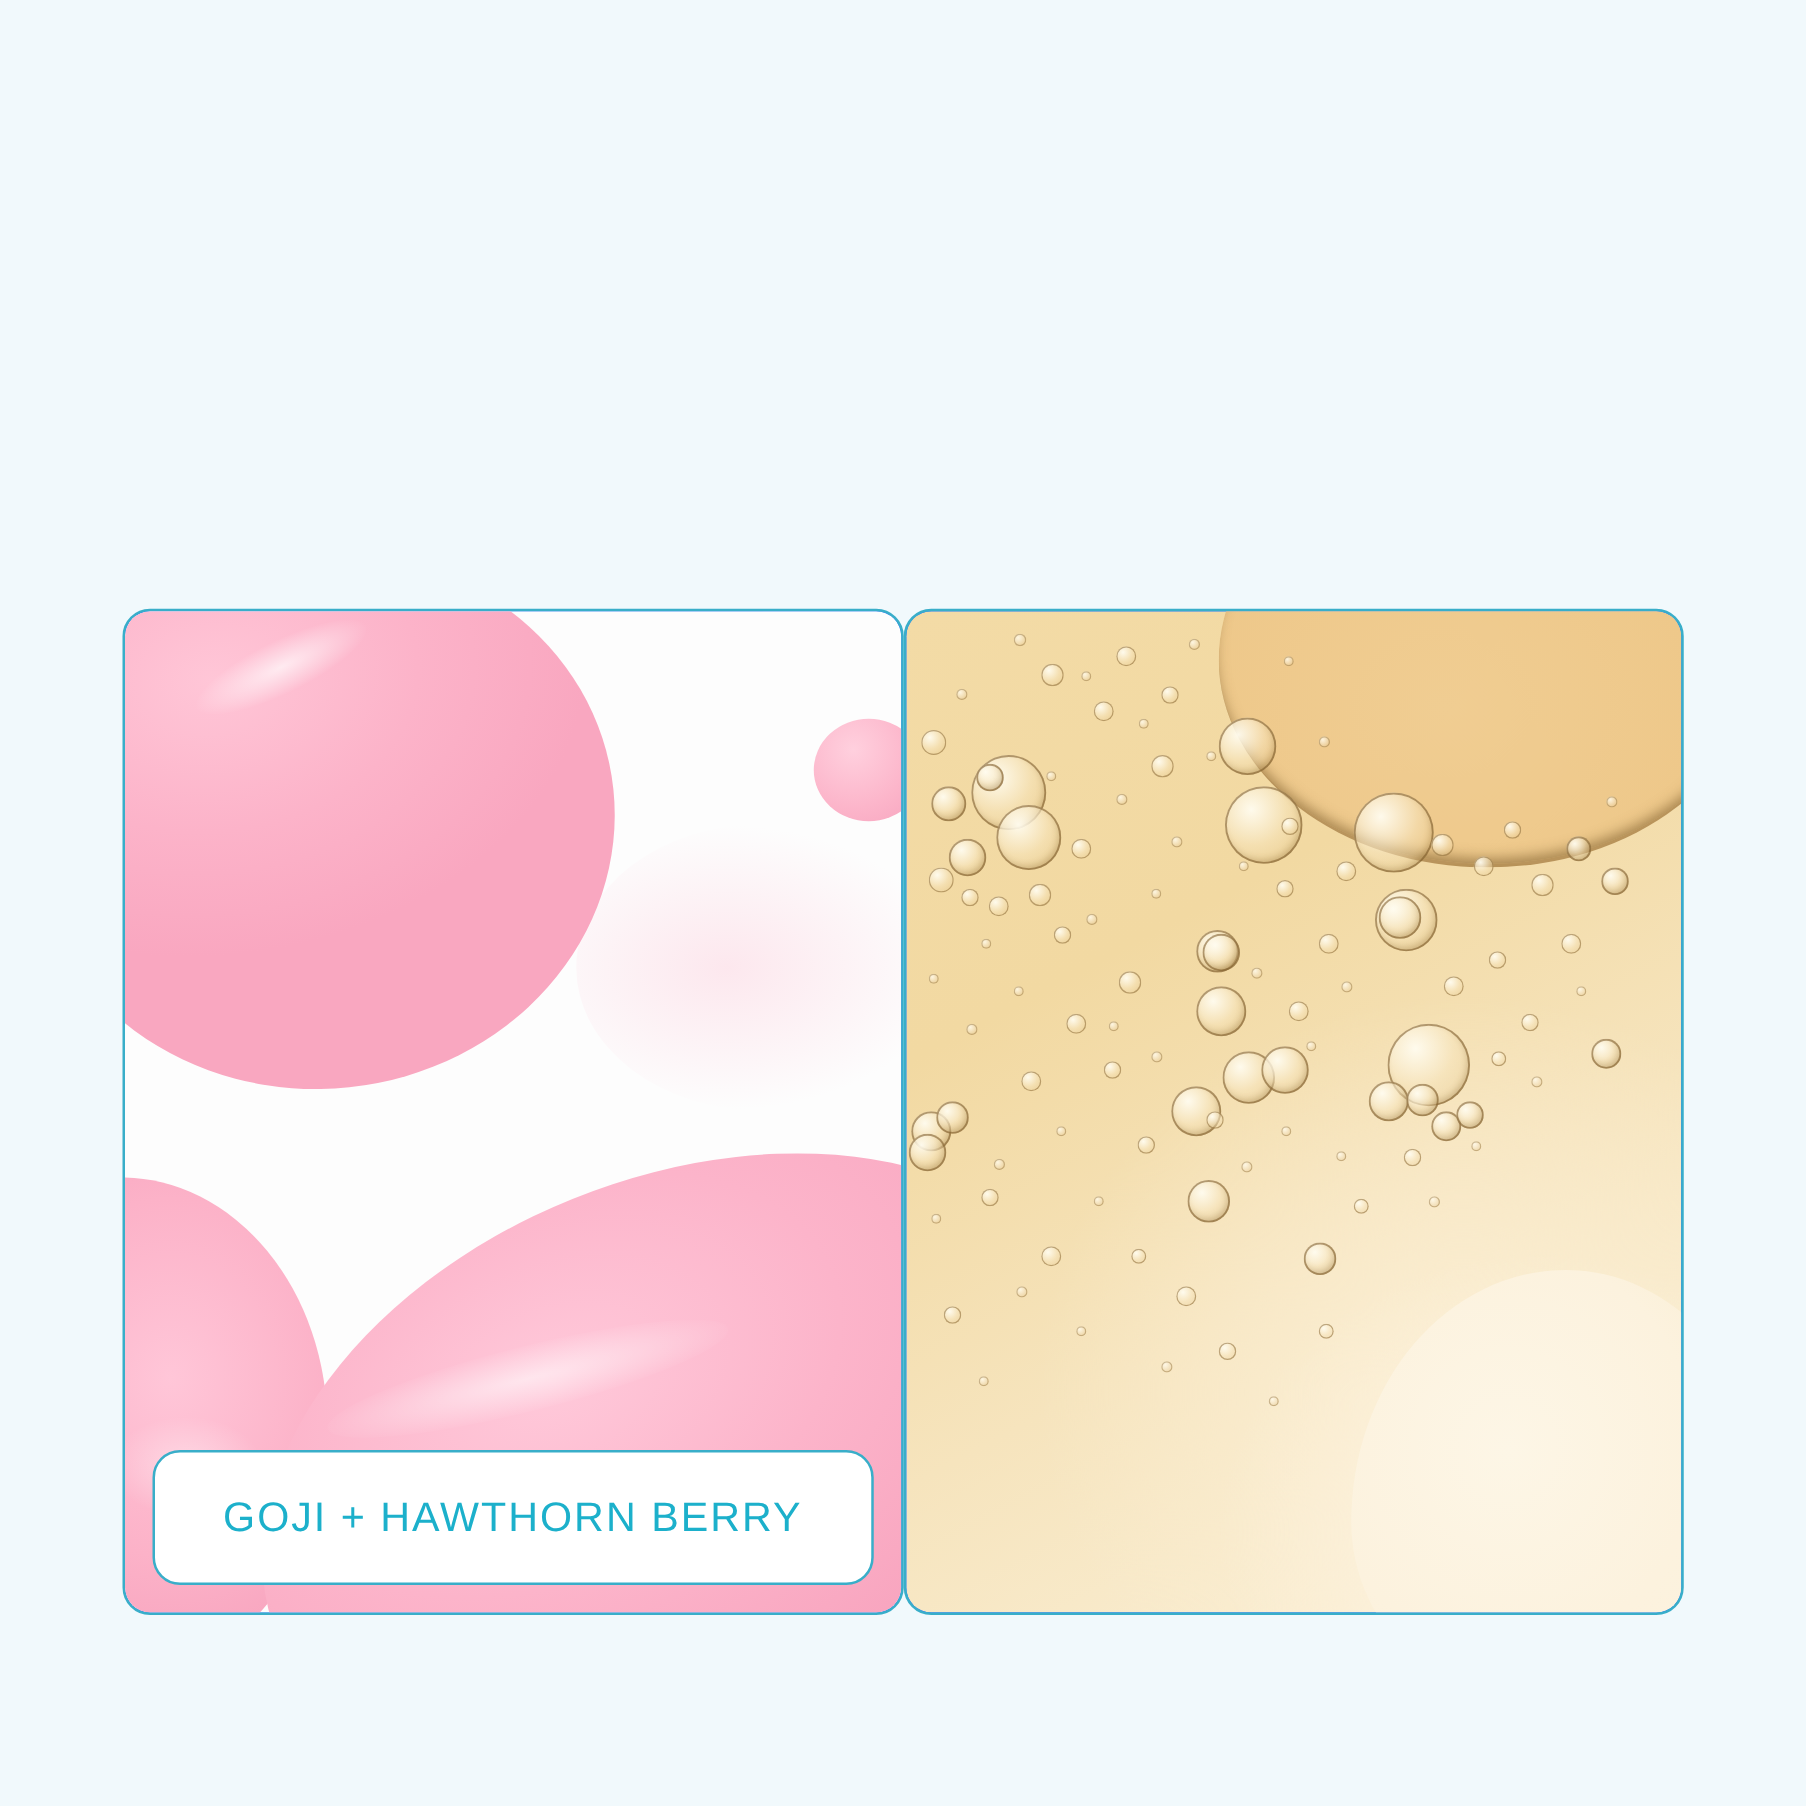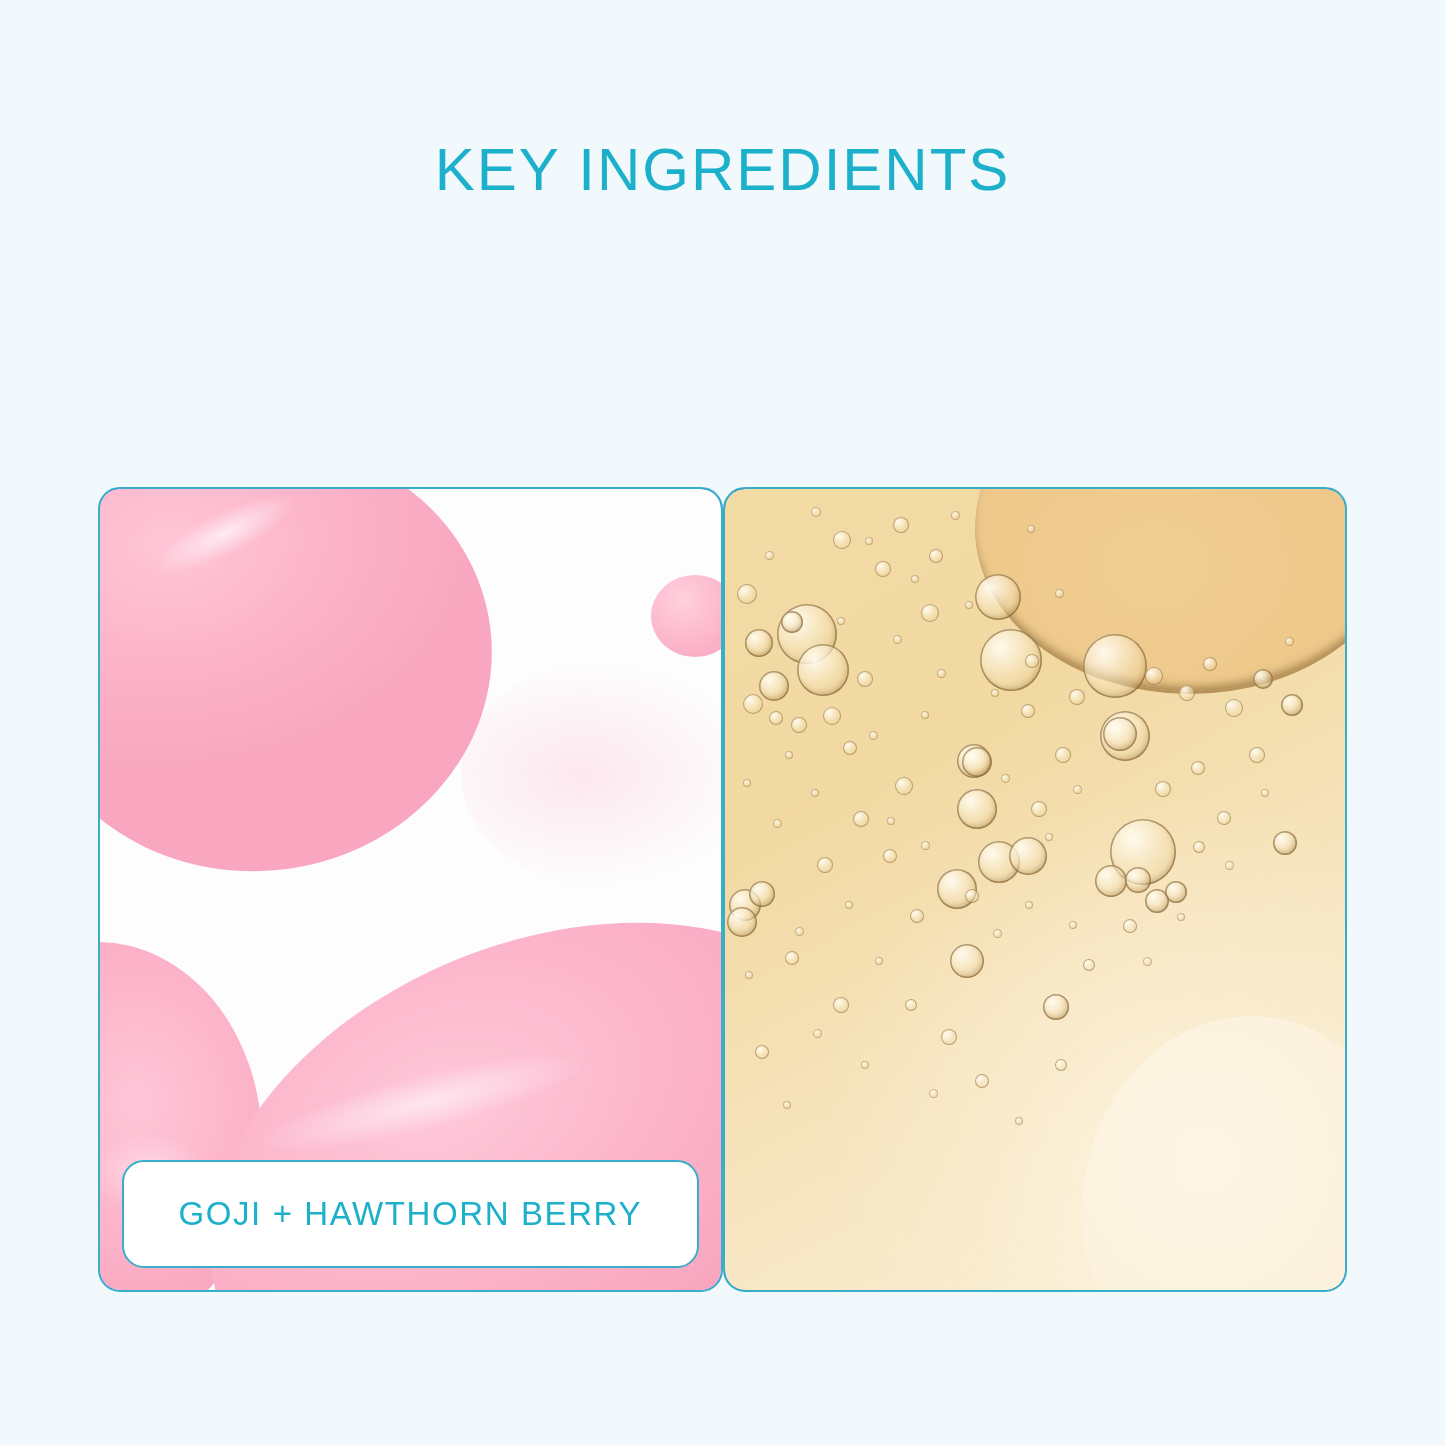--- a/index.html
+++ b/index.html
@@ -259,7 +259,6 @@
 <div class="page">
 
   <div class="header">
-    <h1 class="title">KEY INGREDIENTS</h1>
   </div>
 
   <div class="cards">

